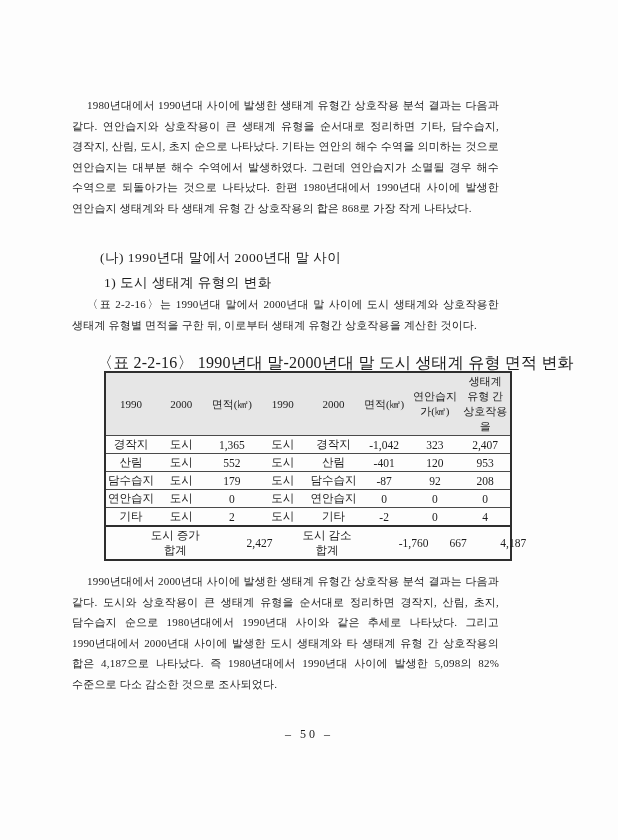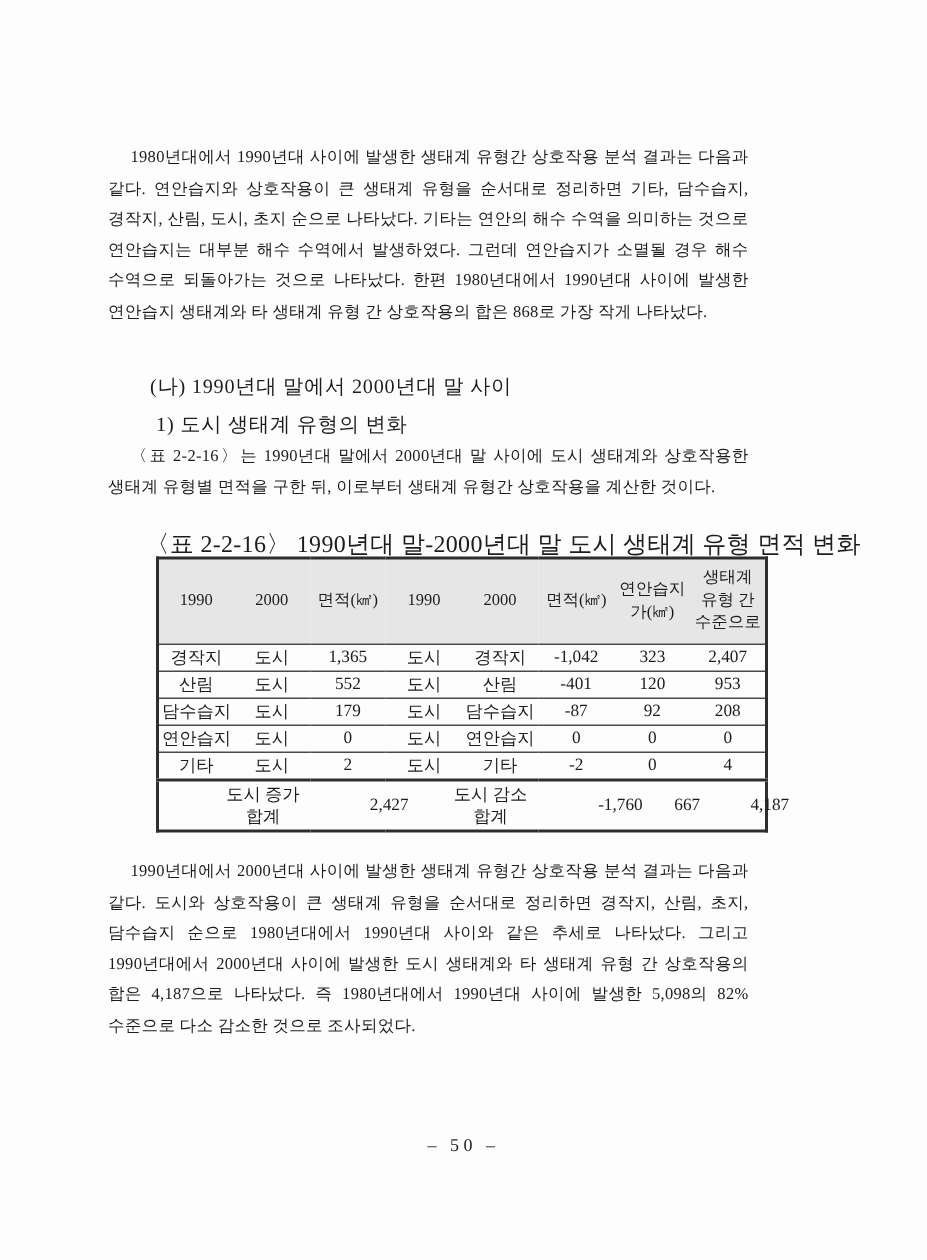--- a/index.html
+++ b/index.html
@@ -138,7 +138,7 @@
         <th>2000</th>
         <th>면적(㎢)</th>
         <th>연안습지가(㎢)</th>
-        <th>생태계 유형 간 수준으로</th>
+        <th>생태계 유형 간 상호작용을</th>
       </tr>
     </thead>
     <tbody>

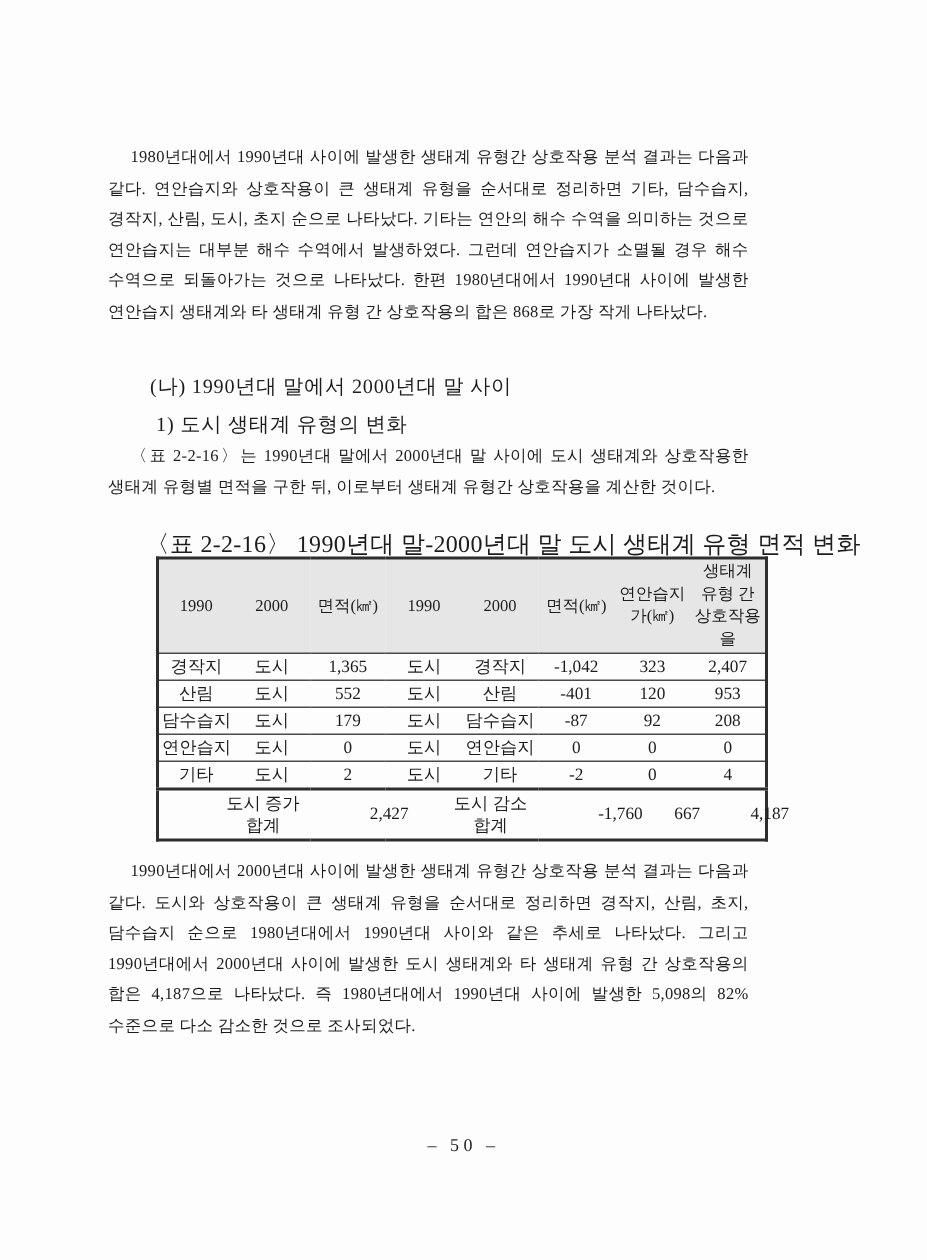--- a/index.html
+++ b/index.html
@@ -100,7 +100,6 @@
     text-align: center;
     font-size: 12px;
     letter-spacing: 3px;
-    margin-top: 29px;
   }
 </style>
 </head>

